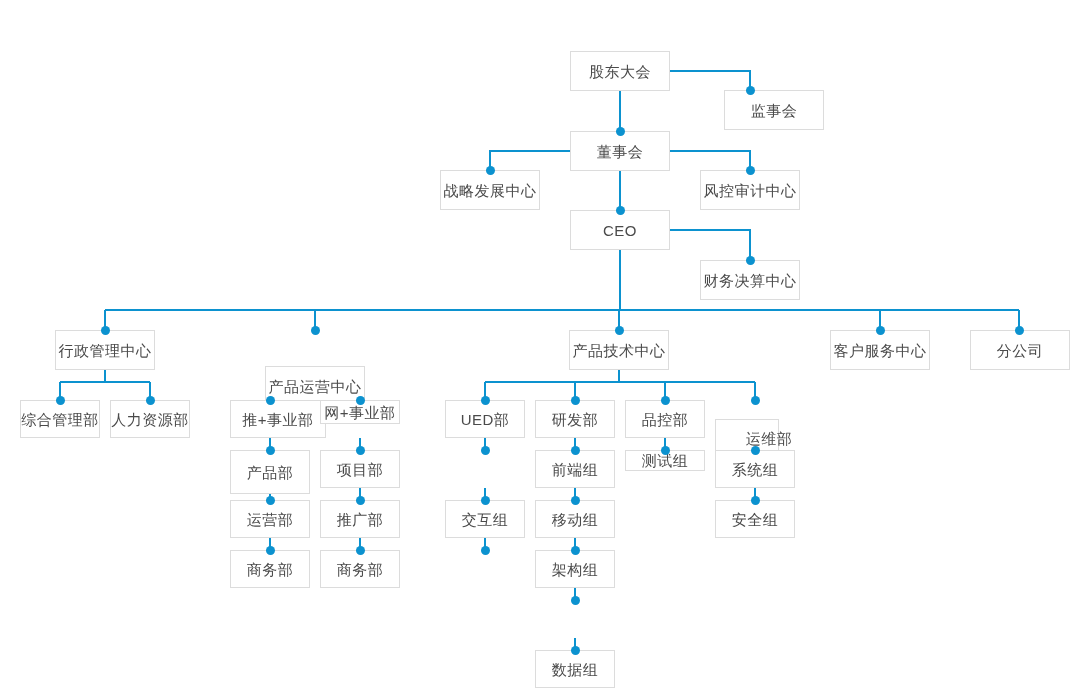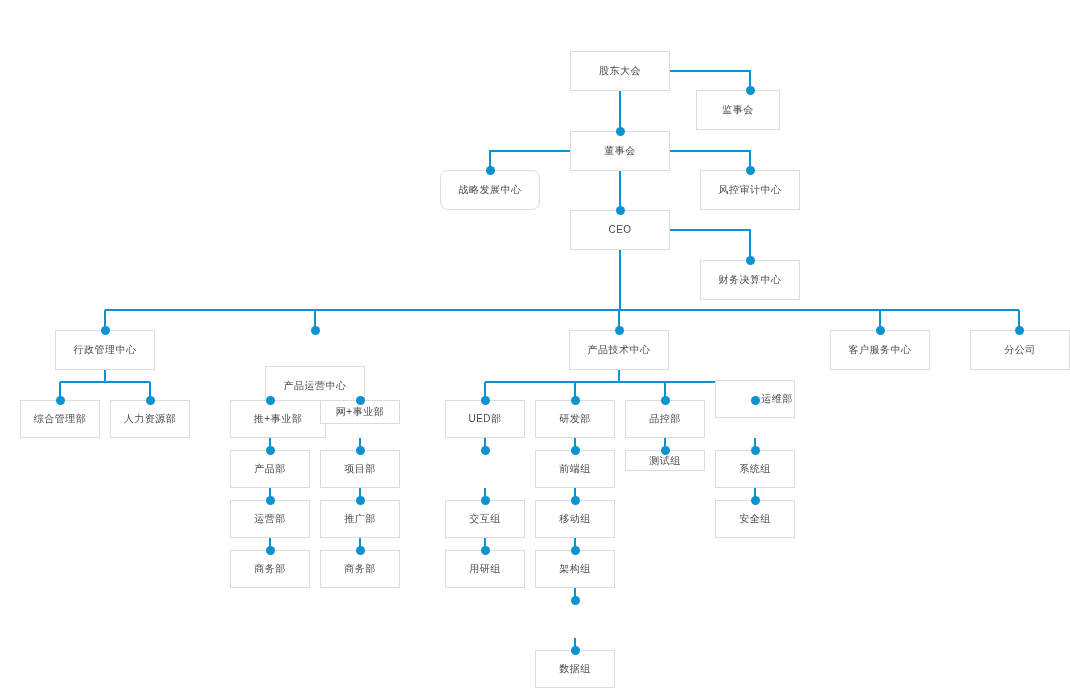--- a/index.html
+++ b/index.html
@@ -27,7 +27,7 @@
     align-items:center;
     justify-content:center;
     color:#4a4a4a;
-    font-size:10px;
+    font-size:15px;
     line-height:1;
     letter-spacing:0.5px;
     white-space:nowrap;

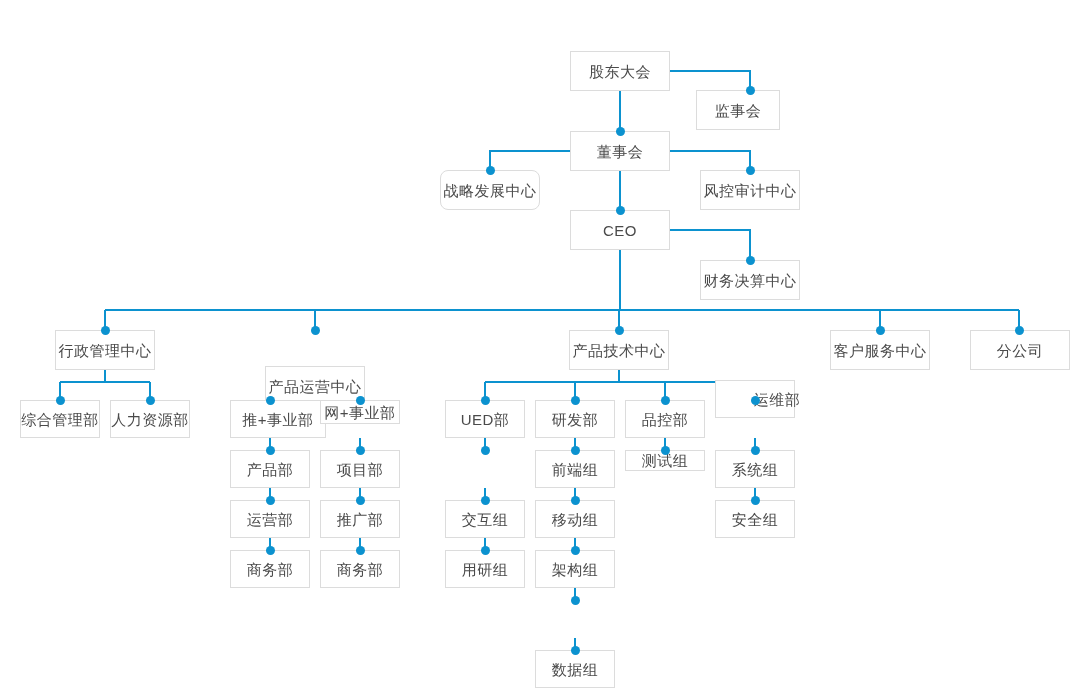--- a/index.html
+++ b/index.html
@@ -100,7 +100,7 @@
 <div class="node" style="left: 570px; top: 51px; width: 100px; height: 40px;">
       <span class="lbl">股东大会</span>
     </div>
-    <div class="node" style="left: 696px; top: 90px; width: 84px; height: 40px; text-align: center;">
+    <div class="node" style="left: 724px; top: 90px; width: 100px; height: 40px; text-align: center;">
       <span class="lbl">监事会</span>
     </div>
     <div class="node" style="left: 570px; top: 131px; width: 100px; height: 40px;">

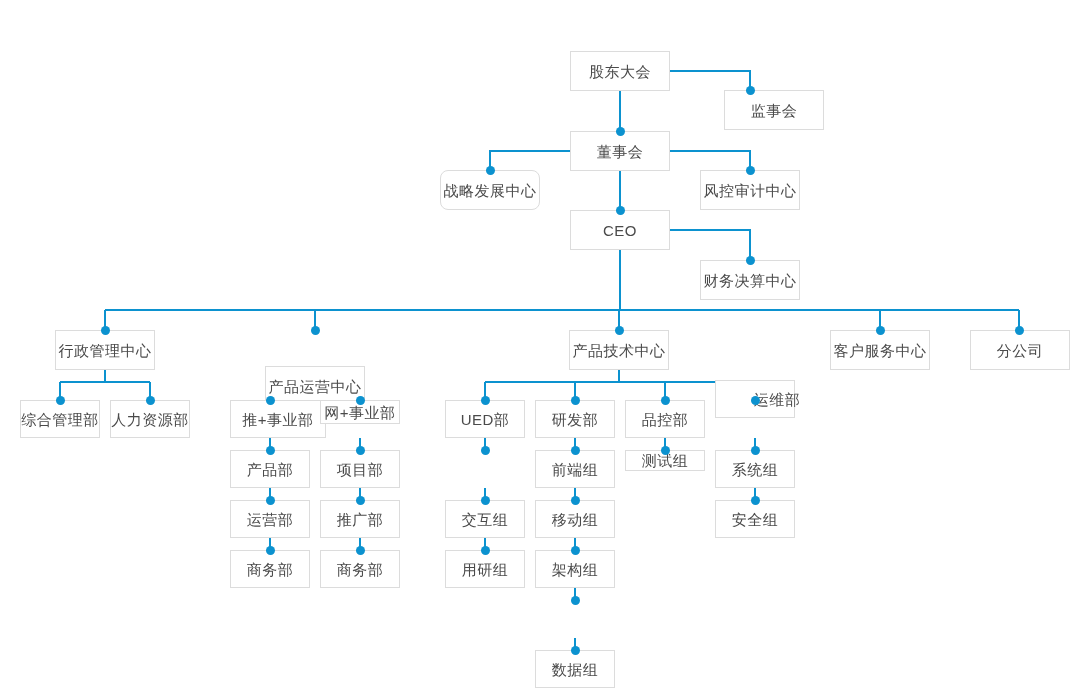--- a/index.html
+++ b/index.html
@@ -106,7 +106,7 @@
     <div class="node" style="left: 570px; top: 131px; width: 100px; height: 40px;">
       <span class="lbl">董事会</span>
     </div>
-    <div class="node" style="left: 440px; top: 170px; width: 100px; height: 40px; border-radius: 8px;">
+    <div class="node" style="left: 440px; top: 170px; width: 100px; height: 40px;">
       <span class="lbl">战略发展中心</span>
     </div>
     <div class="node" style="left: 700px; top: 170px; width: 100px; height: 40px;">

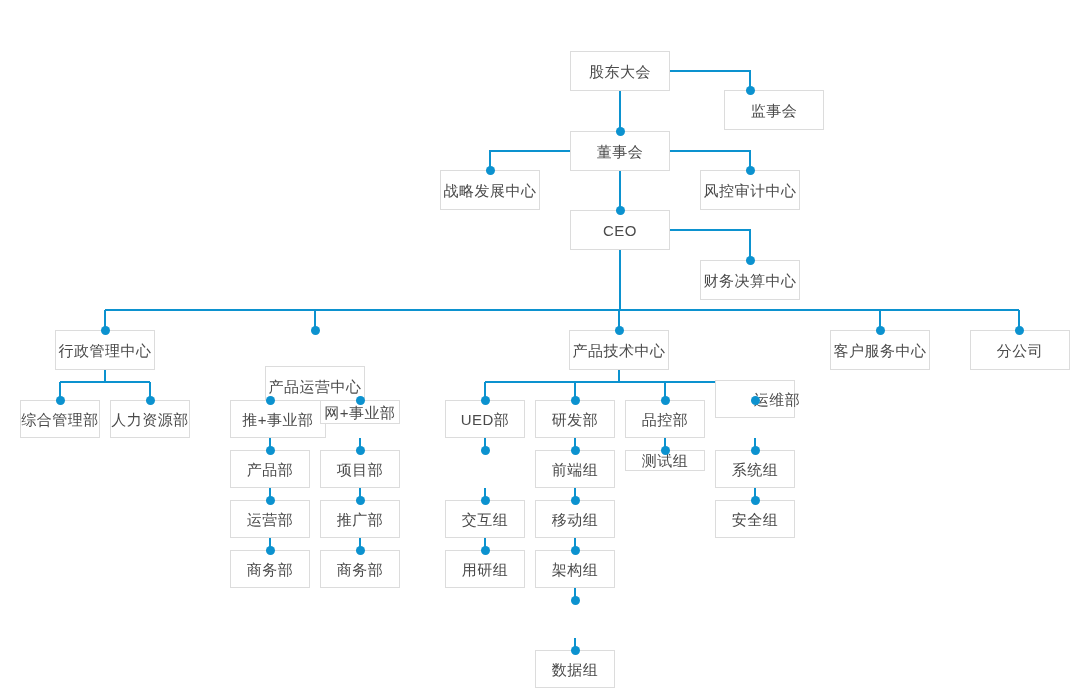--- a/index.html
+++ b/index.html
@@ -172,7 +172,7 @@
     <div class="node" style="left: 625px; top: 400px; width: 80px; height: 38px;">
       <span class="lbl">品控部</span>
     </div>
-    <div class="node" style="left: 715px; top: 380px; width: 80px; height: 38px; padding-left: 44px;">
+    <div class="node" style="left: 715px; top: 419px; width: 64px; height: 38px; padding-left: 44px;">
       <span class="lbl">运维部</span>
     </div>
     <div class="node" style="left: 535px; top: 450px; width: 80px; height: 38px; align-items: center;">

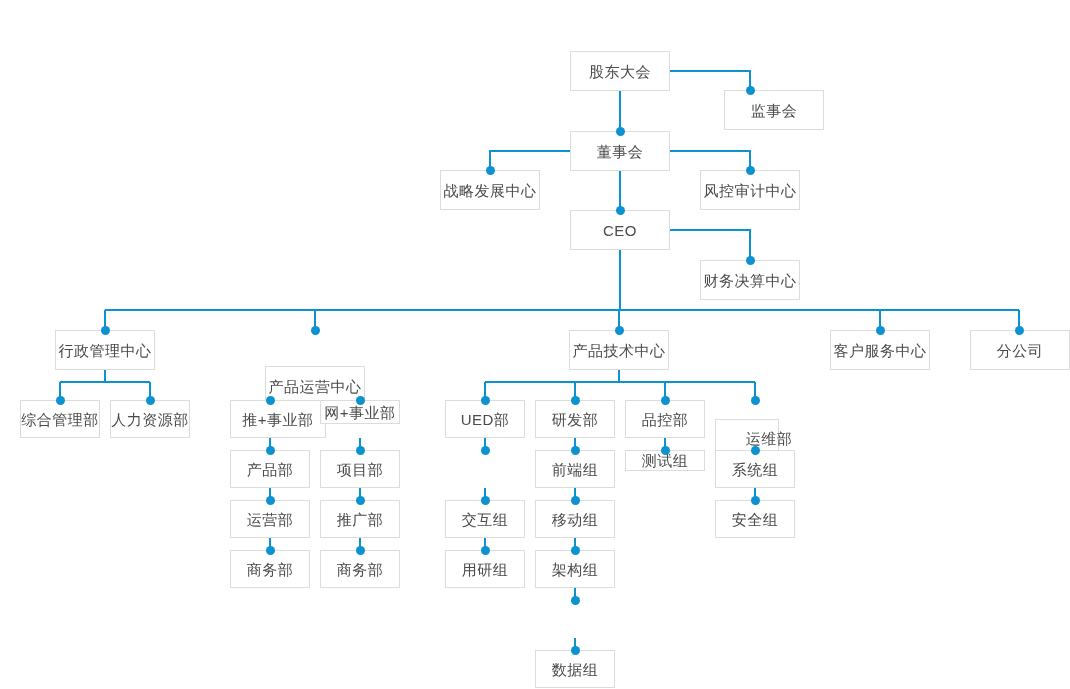--- a/index.html
+++ b/index.html
@@ -145,7 +145,7 @@
     <div class="node" style="left: 320px; top: 400px; width: 80px; height: 24px;">
       <span class="lbl">网+事业部</span>
     </div>
-    <div class="node" style="left: 230px; top: 450px; width: 80px; height: 38px;">
+    <div class="node" style="left: 230px; top: 450px; width: 80px; height: 44px;">
       <span class="lbl">产品部</span>
     </div>
     <div class="node" style="left: 320px; top: 450px; width: 80px; height: 38px;">

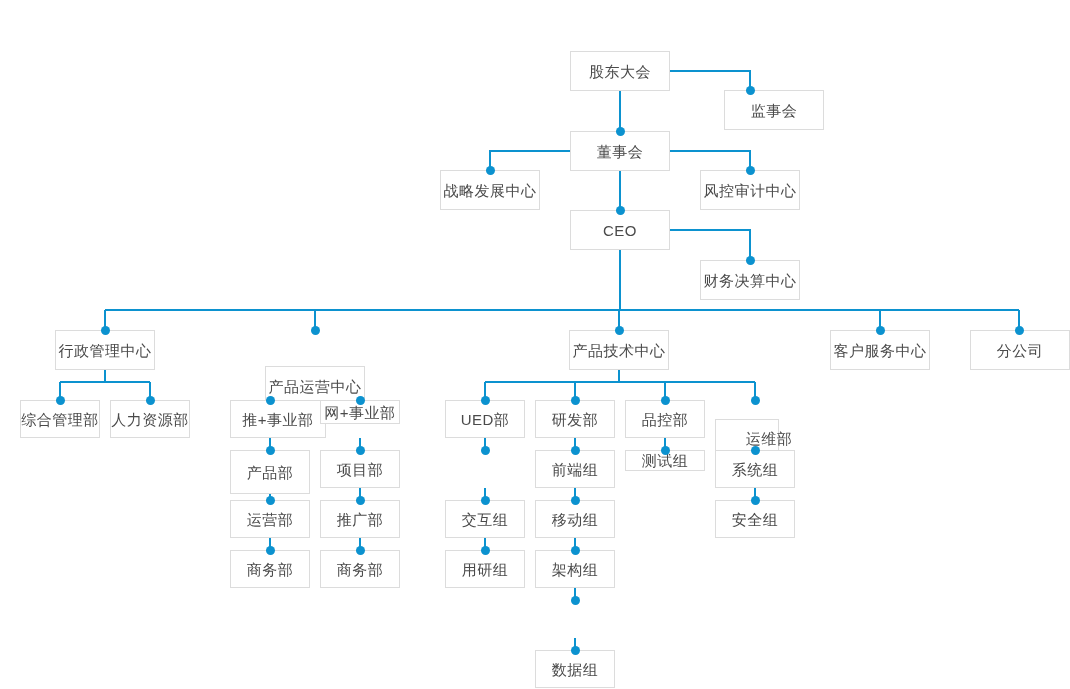--- a/index.html
+++ b/index.html
@@ -193,9 +193,6 @@
     <div class="node" style="left: 715px; top: 500px; width: 80px; height: 38px;">
       <span class="lbl">安全组</span>
     </div>
-    <div class="node" style="left: 445px; top: 550px; width: 80px; height: 38px;">
-      <span class="lbl">用研组</span>
-    </div>
     <div class="node" style="left: 535px; top: 550px; width: 80px; height: 38px;">
       <span class="lbl">架构组</span>
     </div>

